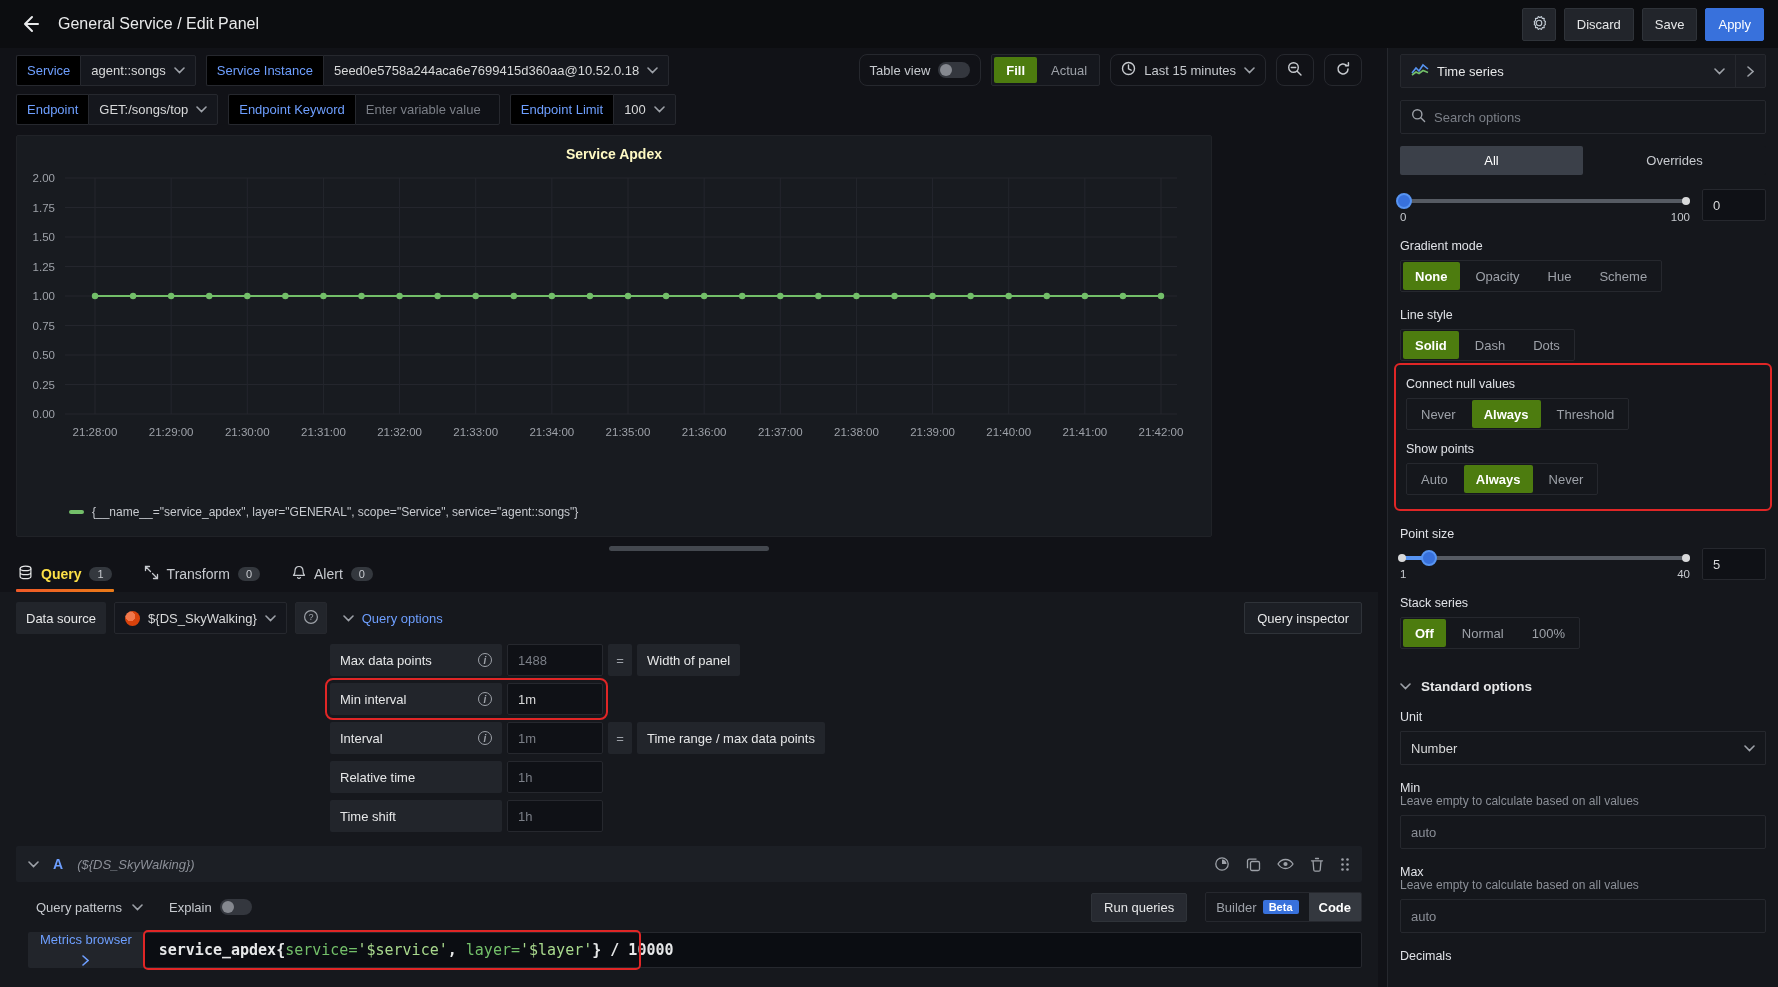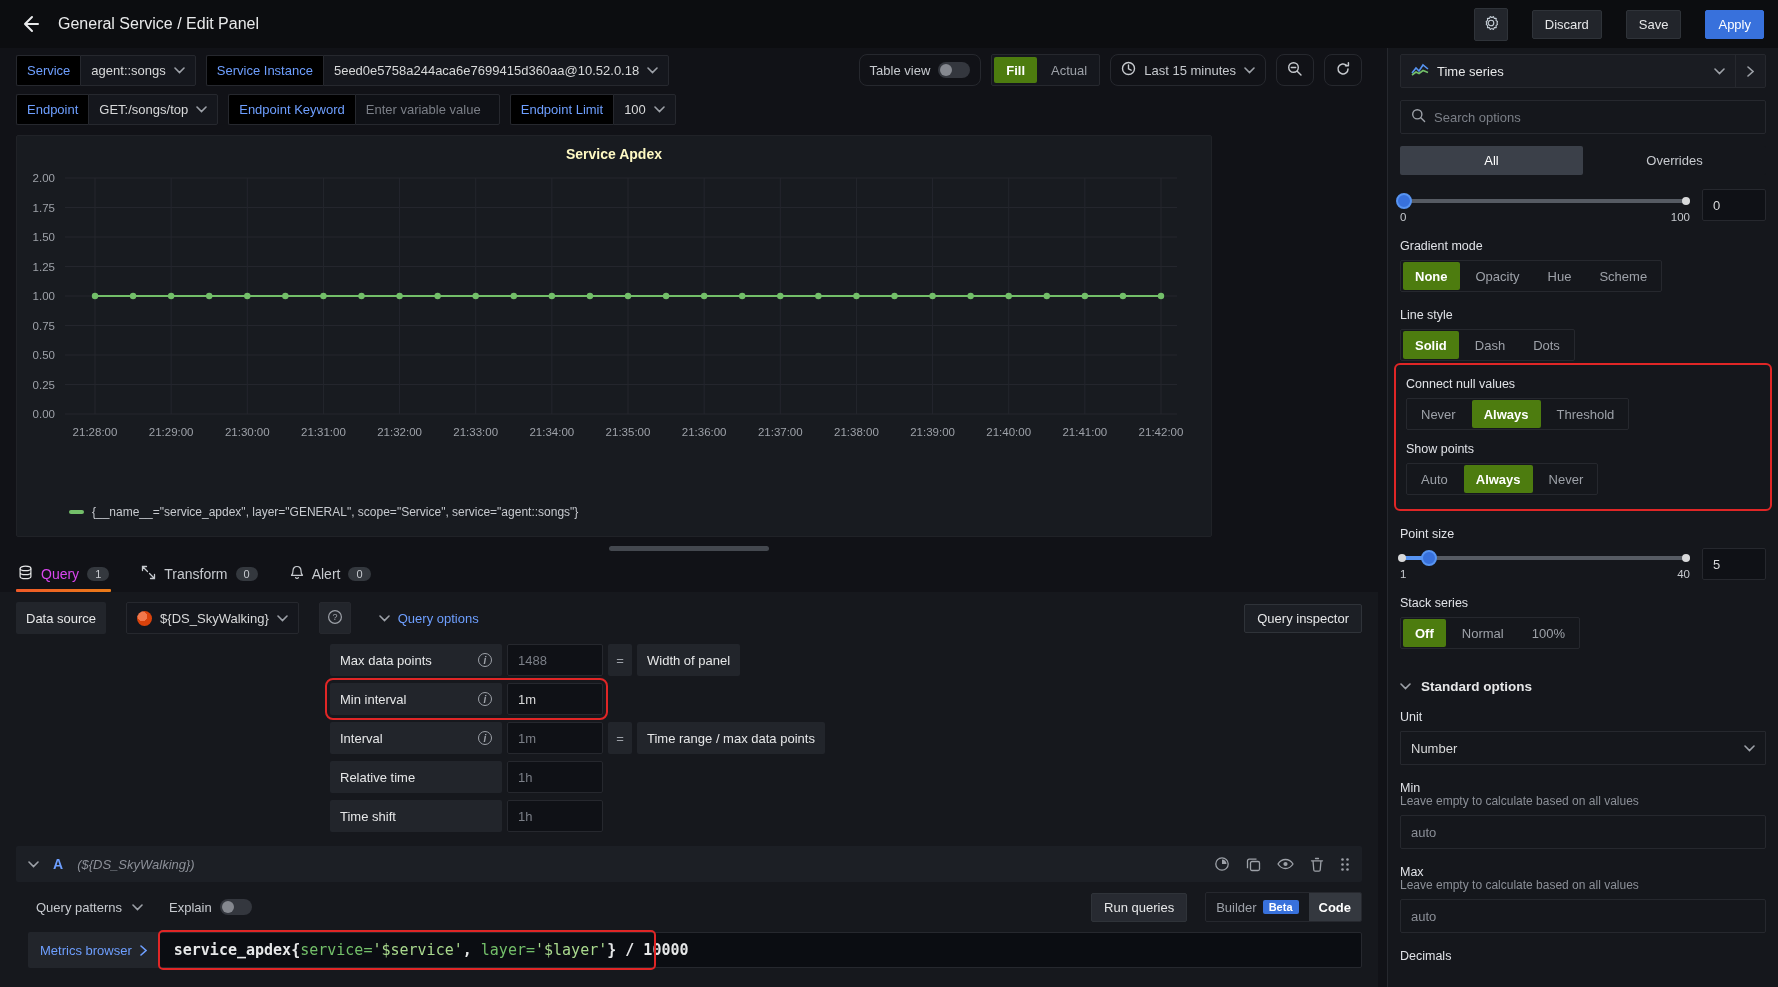--- a/index.html
+++ b/index.html
@@ -11,7 +11,7 @@
   .topbar { height:48px; background:#0c0d10; display:flex; align-items:center; padding:0 14px; }
   .back-btn { width:32px; height:32px; display:flex; align-items:center; justify-content:center; cursor:pointer; color:#e9eaeb; }
   .page-title { font-size:16px; font-weight:500; color:#e9eaeb; margin-left:12px; }
-  .topbar-right { margin-left:auto; display:flex; gap:24px; align-items:center; }
+  .topbar-right { margin-left:auto; display:flex; gap:8px; }
   .tb-btn { background:#22252b; border:1px solid #2f3339; border-radius:2px; color:#e6e7e8;
     padding:6px 12px; font-size:13px; cursor:pointer; }
   .tb-btn.icon-only { padding:6px 8px; display:flex; align-items:center; }

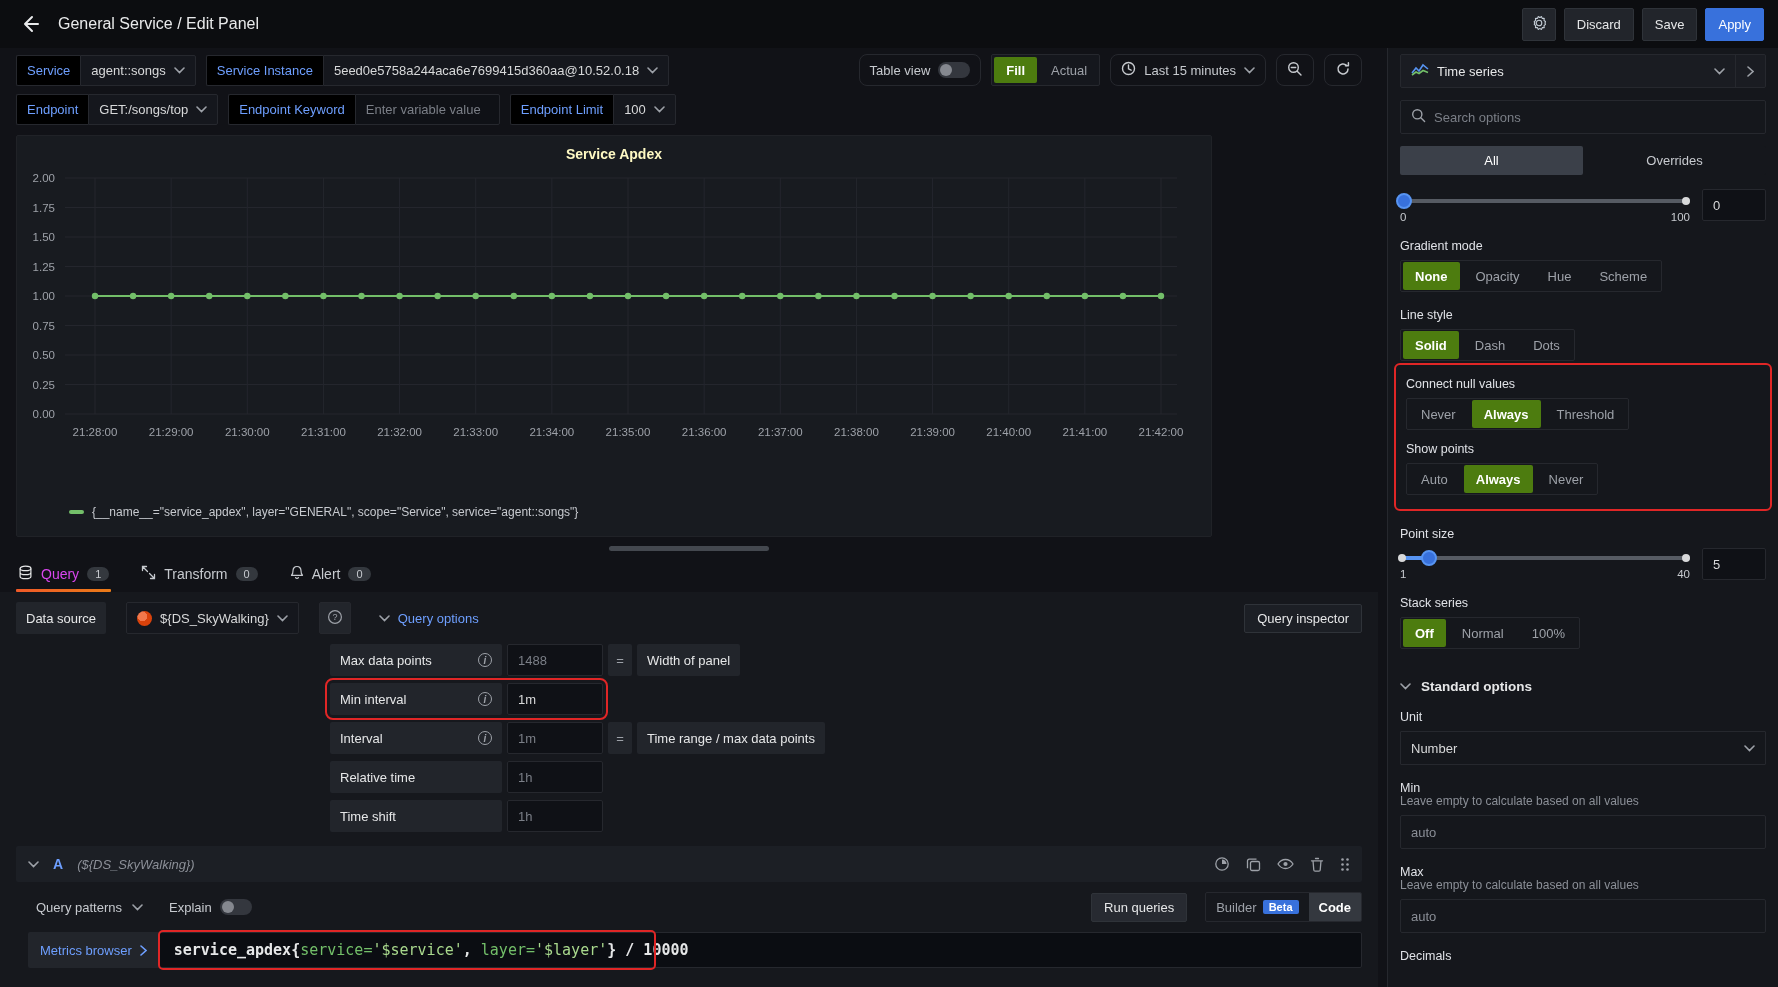--- a/index.html
+++ b/index.html
@@ -57,7 +57,7 @@
   .tabs-row { display:flex; gap:28px; padding:8px 16px 0 16px; align-items:flex-end; }
   .tab { display:flex; align-items:center; gap:8px; padding:6px 2px 9px 2px; color:#c7cacf; cursor:pointer; position:relative; }
   .tab .tab-label { font-size:14px; }
-  .tab.active .tab-label { color:#d946ef; font-weight:400; }
+  .tab.active .tab-label { color:#fde047; font-weight:700; }
   .tab.active::after { content:""; position:absolute; left:0; right:0; bottom:0; height:3px;
     background:linear-gradient(90deg,#f05a28,#eb7b18); border-radius:1px; }
   .count-pill { background:#34383e; border-radius:9px; padding:1px 8px; font-size:11px; color:#c7cacf; }

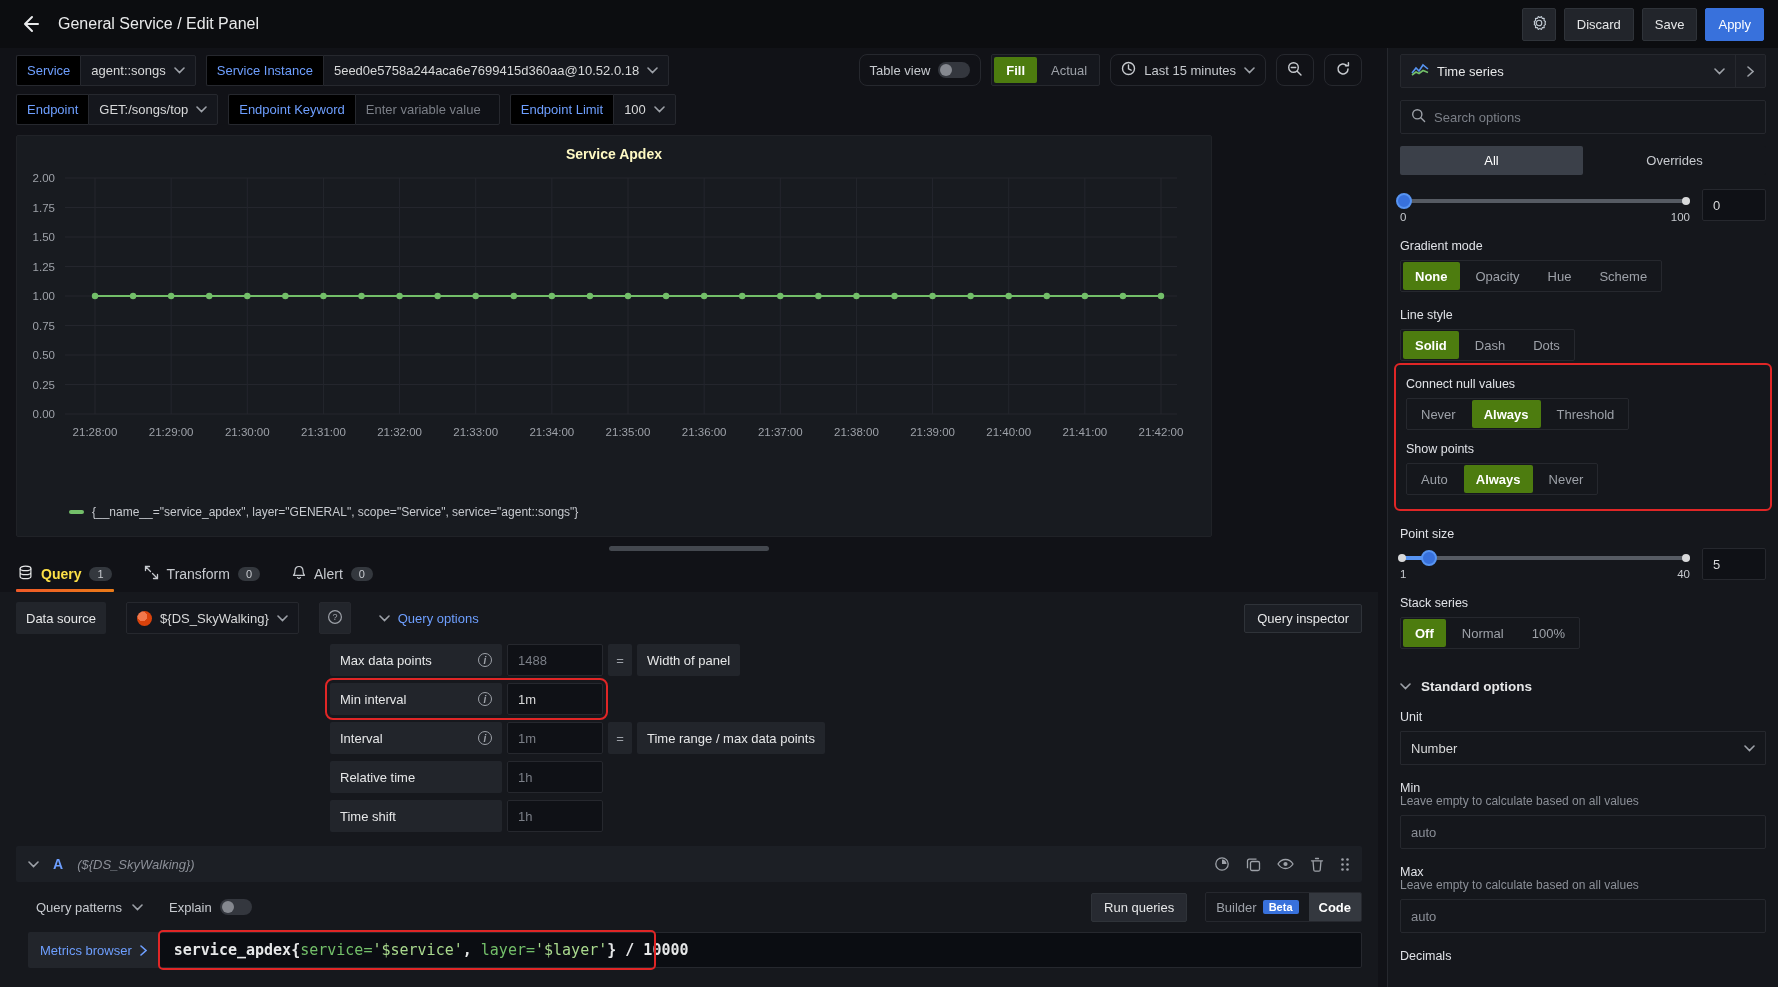--- a/index.html
+++ b/index.html
@@ -64,7 +64,7 @@
 
   
   .editor { background:#16181d; margin-top:0; height:100%; padding:10px 16px 0 16px; }
-  .ds-row { display:flex; align-items:center; gap:20px; }
+  .ds-row { display:flex; gap:8px; }
   .label-box { background:#22252b; border-radius:2px; color:#e6e7e8; font-weight:500; padding:0 10px; height:32px;
     display:flex; align-items:center; white-space:nowrap; }
   .ds-select { background:#15171d; border:1px solid #26282e; border-radius:2px; height:32px; display:flex;

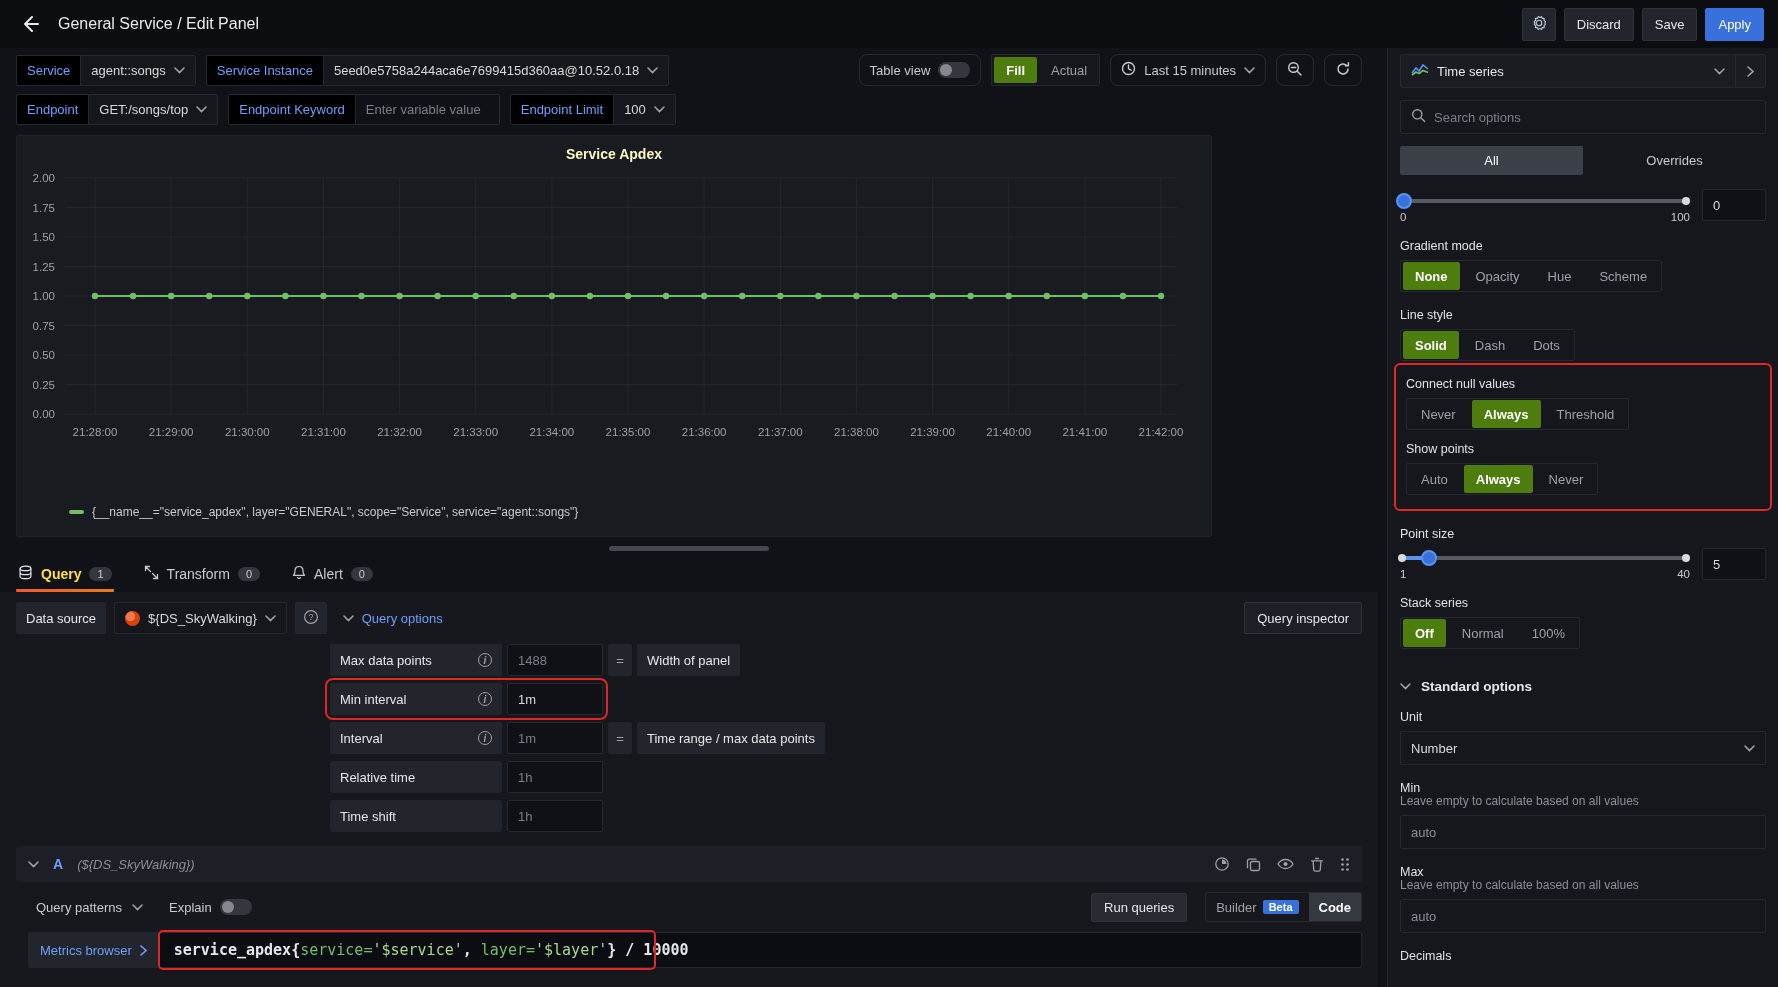--- a/index.html
+++ b/index.html
@@ -108,7 +108,7 @@
 
   .metrics-row { display:flex; align-items:center; gap:0; margin-top:10px; padding-left:12px; }
   .metrics-btn { background:#22252b; border-radius:2px 0 0 2px; color:#6e9fff; font-weight:500; height:36px;
-    display:flex; align-items:center; gap:8px; padding:0 12px; cursor:pointer; white-space:nowrap; }
+    display:flex; align-items:center; gap:8px; padding:0 12px; cursor:pointer; white-space:nowrap;flex-direction:column; }
   .code-input { position:relative; flex:1; height:36px; background:#0b0d12; border:1px solid #26282e;
     border-radius:2px; display:flex; align-items:center; }
   .code-text { padding:0 14px; font-size:15px; white-space:nowrap; }

